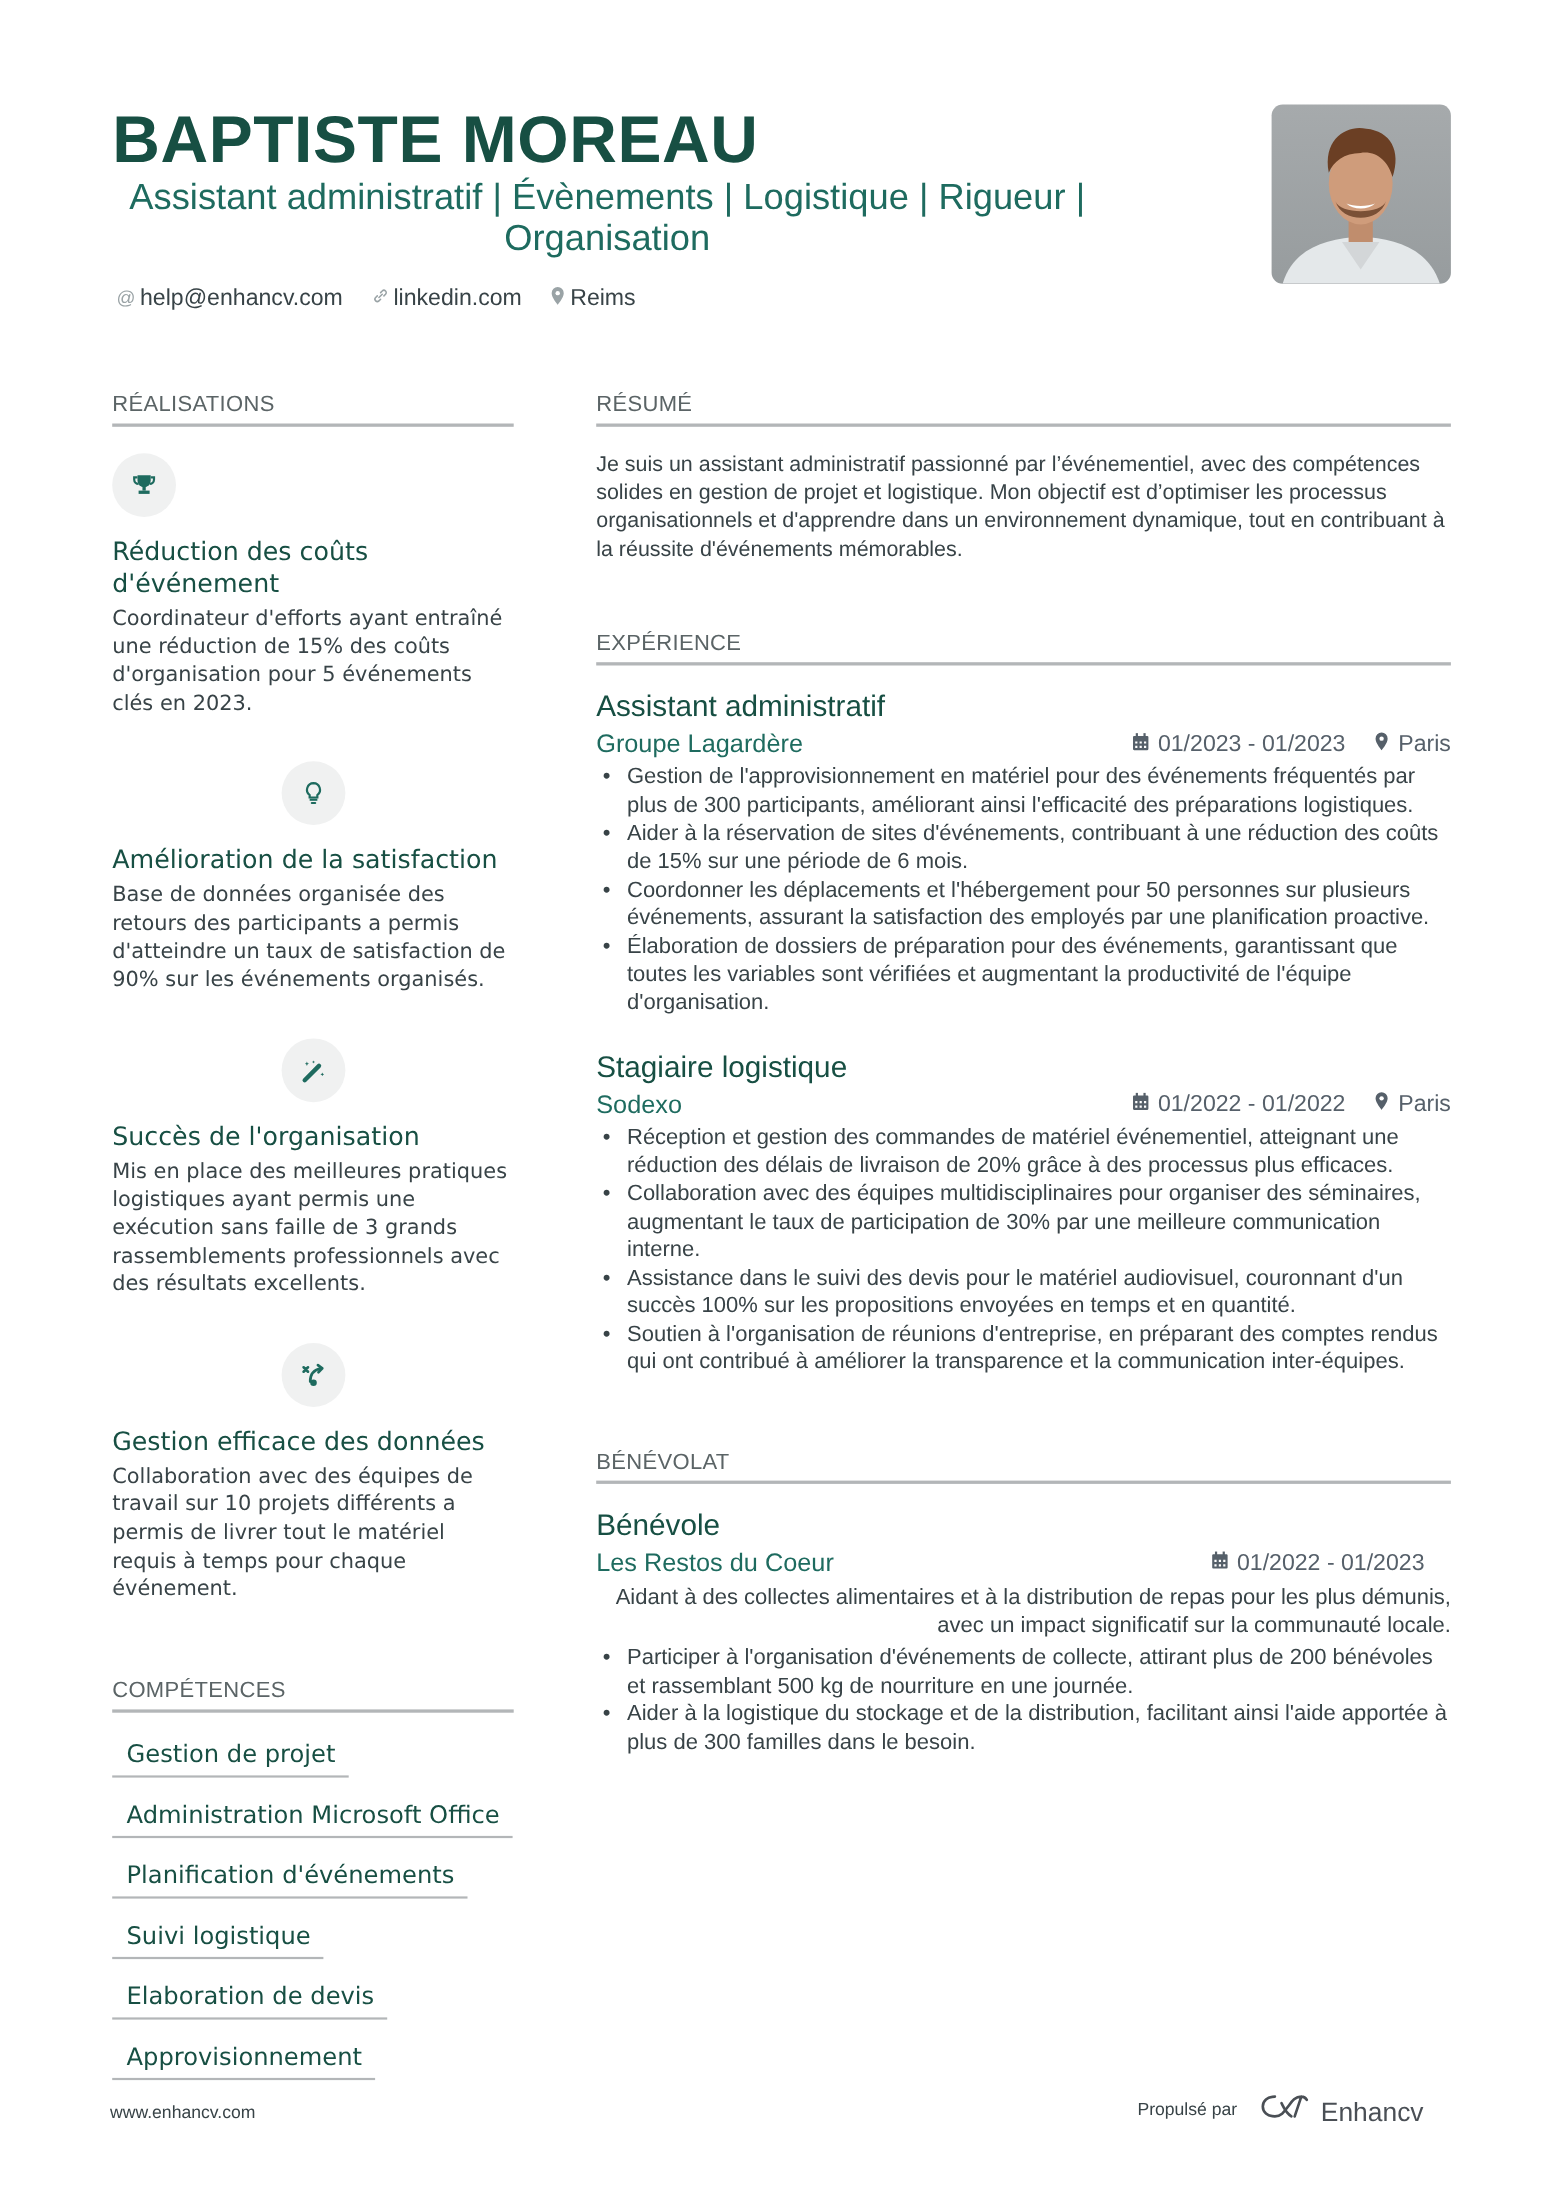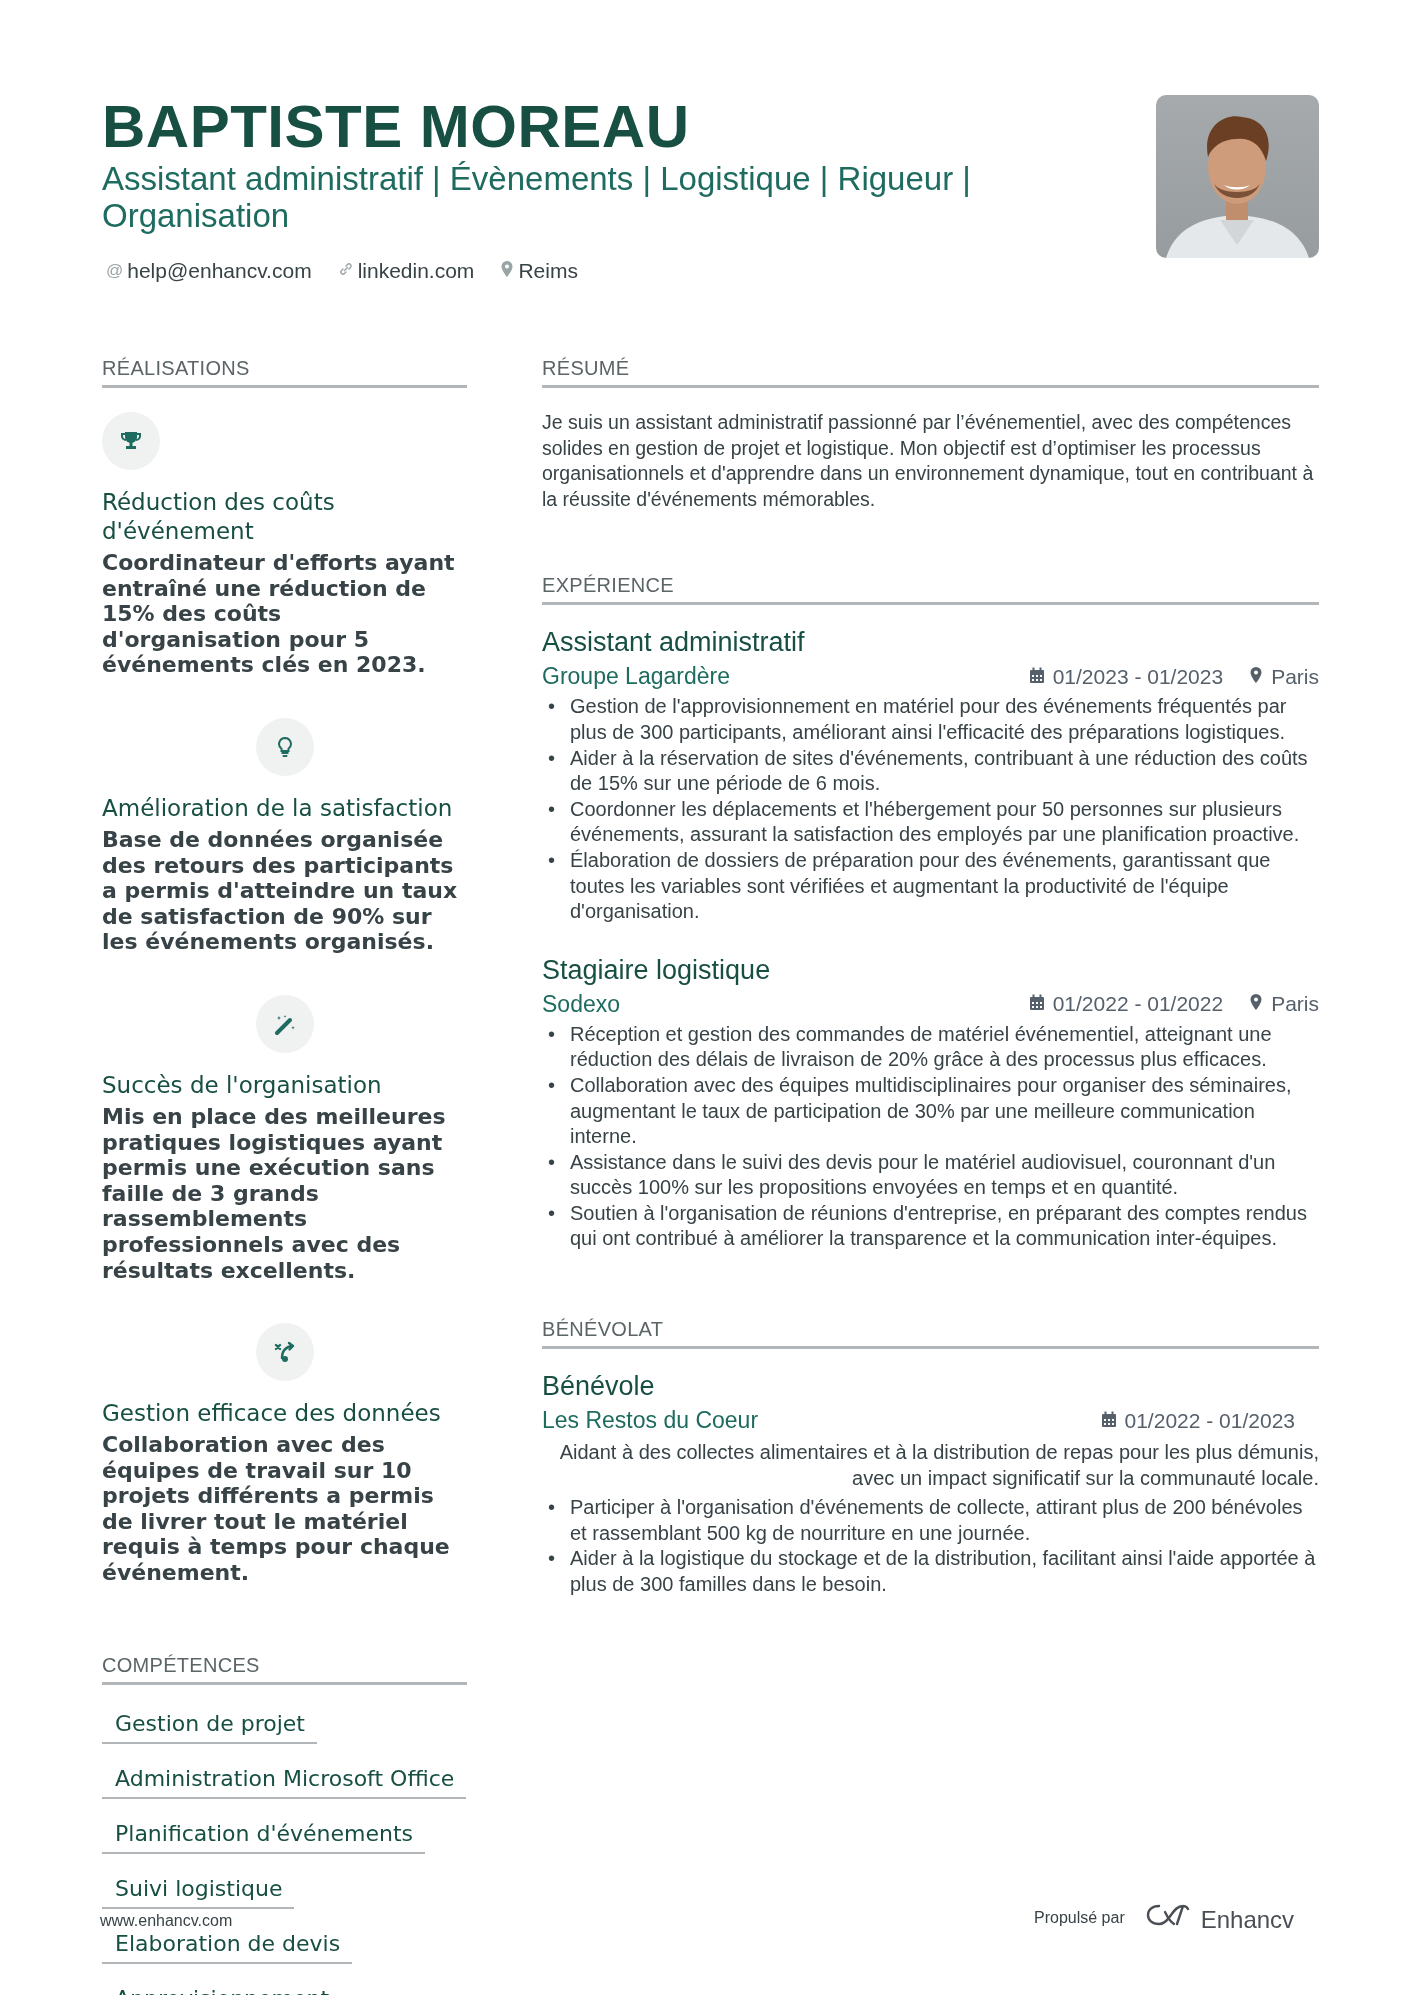--- a/index.html
+++ b/index.html
@@ -7,7 +7,7 @@
   body { position: relative; font-family: "DejaVu Sans", "Liberation Sans", sans-serif; color: #384347; overflow: hidden; }
   .abs { position: absolute; }
   .name { left: 102px; top: 92px; font-family: "Liberation Sans", sans-serif; font-weight: 700; font-size: 60px; letter-spacing: 0.5px; color: #174f43; line-height: 70px; }
-  .subtitle { left: 102px; top: 160px; width: 900px; font-family: "Liberation Sans", sans-serif; font-size: 33px; line-height: 37px; color: #1e6b5f; }
+  .subtitle { left: 102px; top: 160px; width: 900px; font-family: "Liberation Sans", sans-serif; font-size: 33px; line-height: 37px; color: #1e6b5f; text-align: center; }
   .contacts { left: 106px; top: 259px; display: flex; gap: 26px; font-family: "Liberation Sans", sans-serif; font-size: 21px; color: #384347; }
   .contact { display: flex; align-items: center; gap: 4px; }
   .contact .ci { color: #9aa3a6; font-size: 17px; }

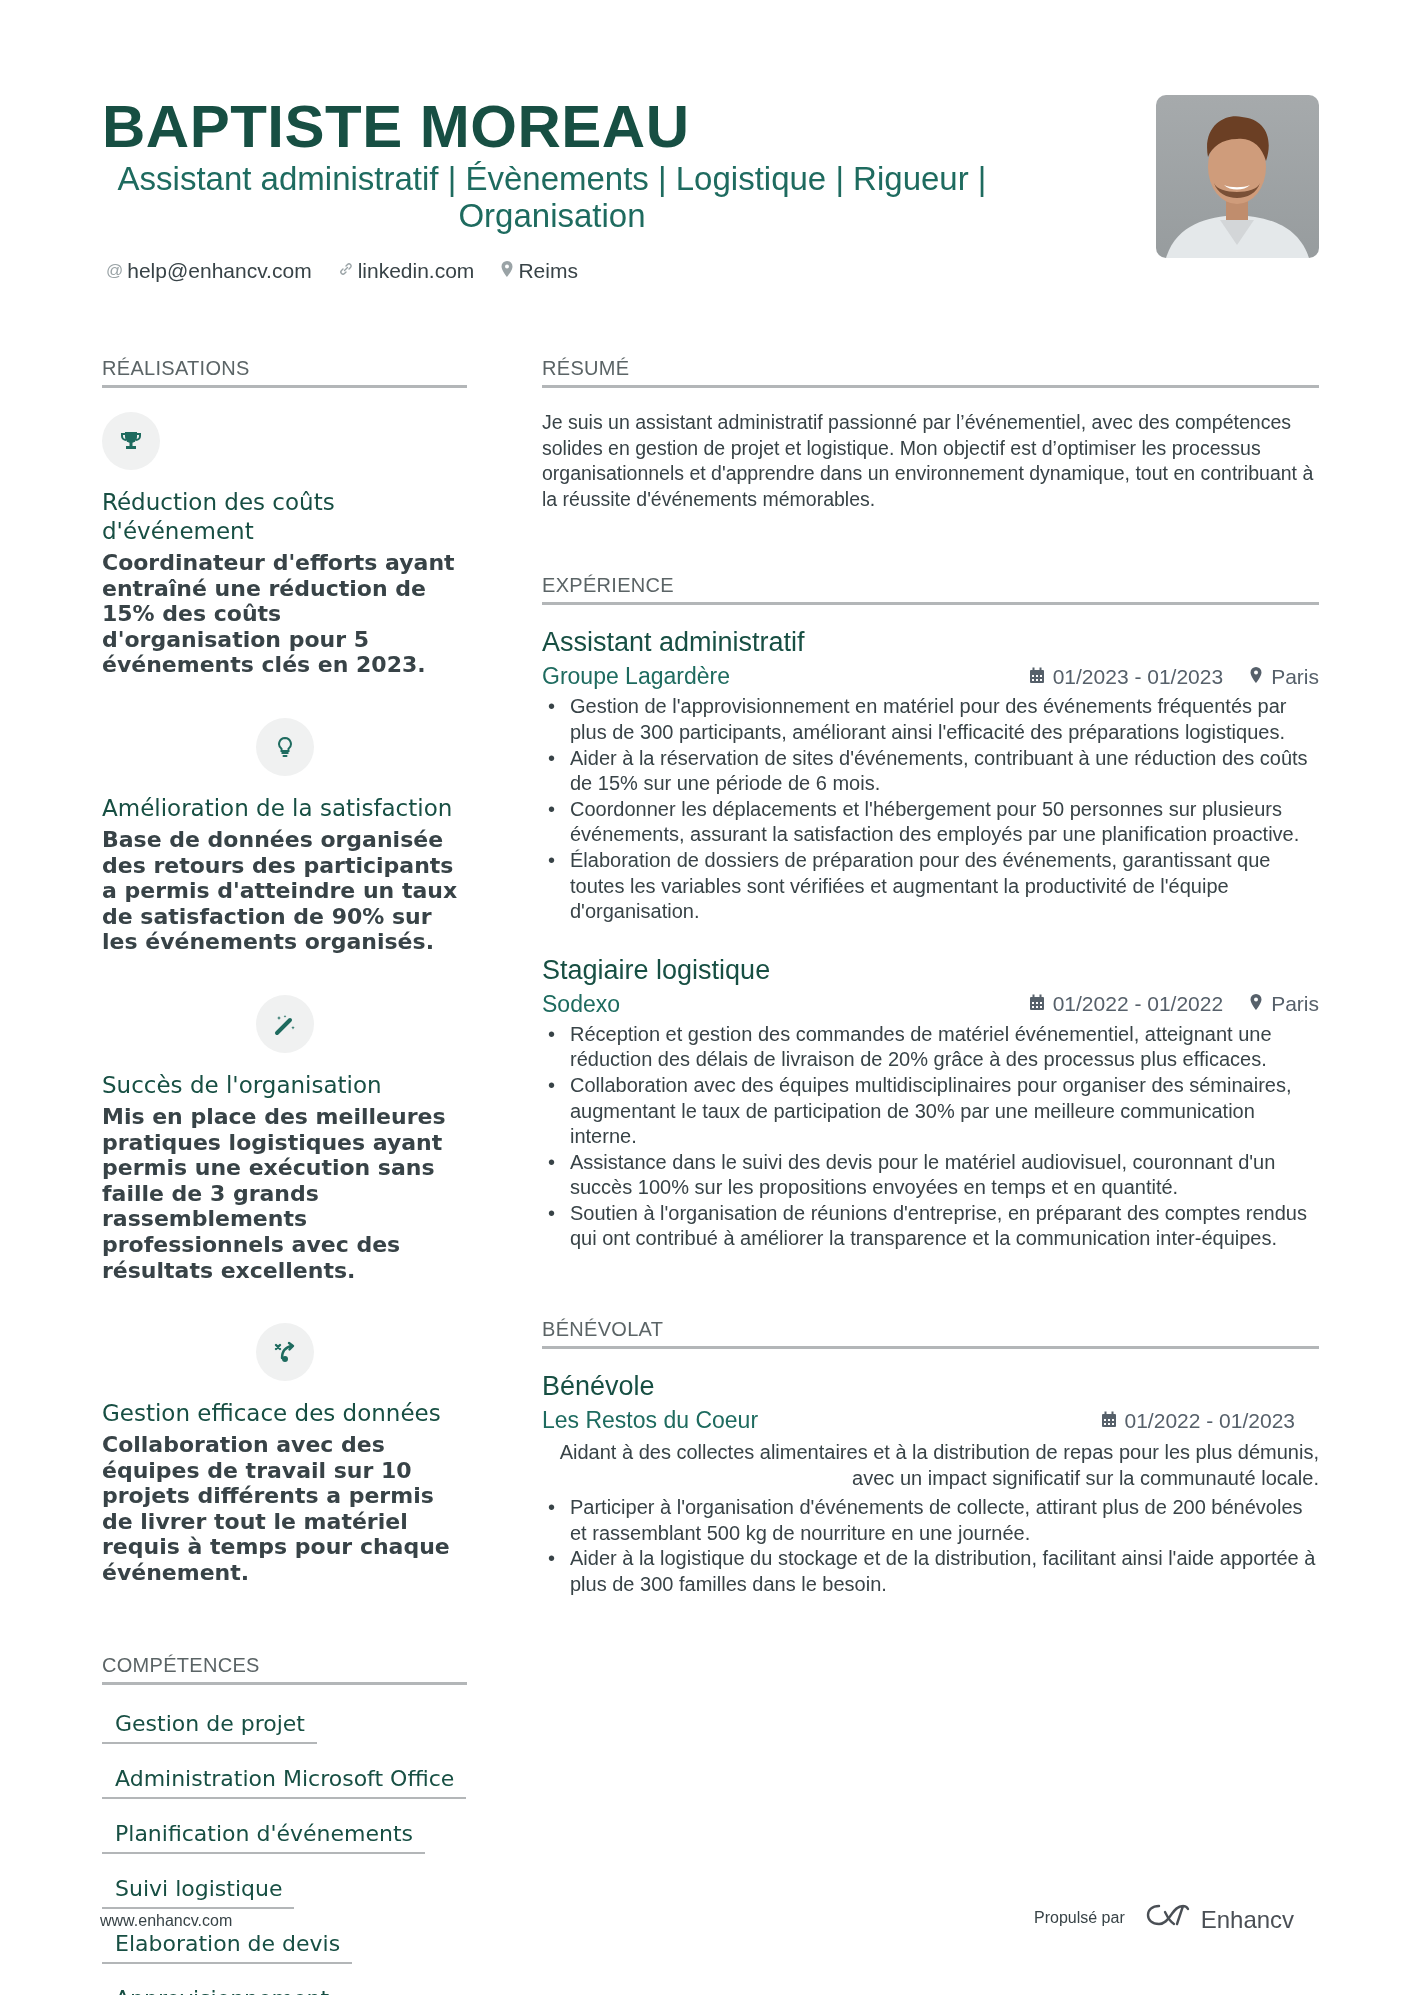--- a/index.html
+++ b/index.html
@@ -19,7 +19,7 @@
   .ach-icon { flex: 0 0 58px; width: 58px; height: 58px; border-radius: 50%; background: #f0f1f1; display: flex; align-items: center; justify-content: center; margin-top: 2px; }
   .ach-body { flex: 1; }
   .ach-title { font-size: 23px; line-height: 29px; color: #174f43; font-family: "DejaVu Sans", sans-serif; }
-  .ach-desc { font-size: 22px; line-height: 25.6px; color: #384347; margin-top: 4px; font-weight: bold; }
+  .ach-desc { font-size: 19px; line-height: 25.6px; color: #384347; margin-top: 4px; }
   .ach + .ach { margin-top: 38px; align-items: center; }
   .skills { margin-top: 26px; }
   .skill { display: inline-block; font-size: 22px; color: #174f43; padding: 0 12px 6px 13px; border-bottom: 2px solid #b3b6b8; margin-bottom: 22px; }

